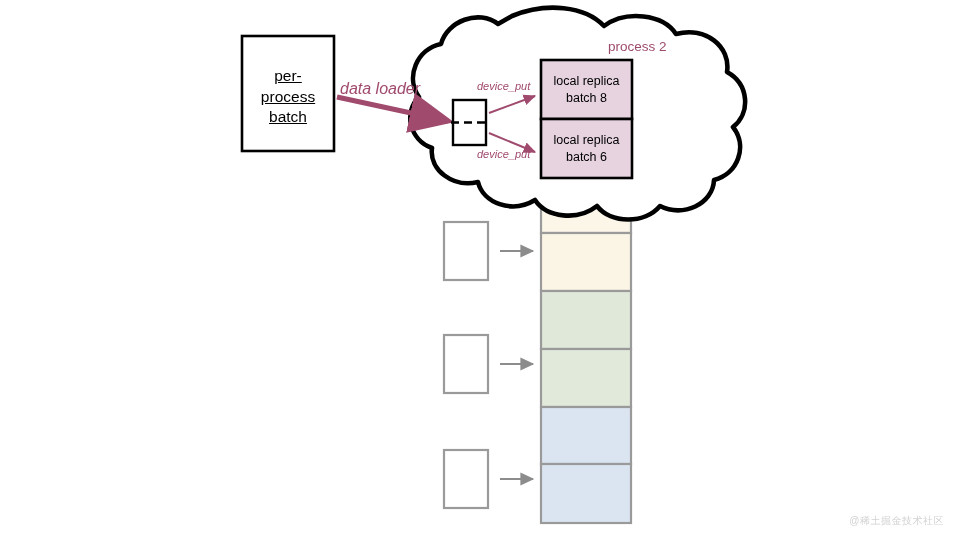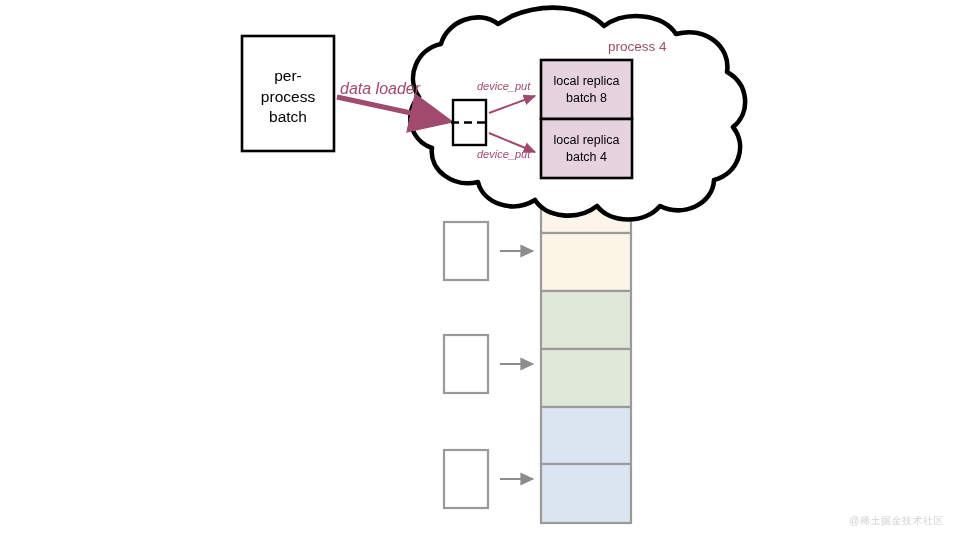--- a/index.html
+++ b/index.html
@@ -198,7 +198,7 @@
 
   <div class="flow-label" id="device-put-bottom-label">device_put</div>
 
-  <div class="flow-label" id="process-label">process 4</div>
+  <div class="flow-label" id="process-label">process 2</div>
 
   <div id="watermark">@稀土掘金技术社区</div>
 

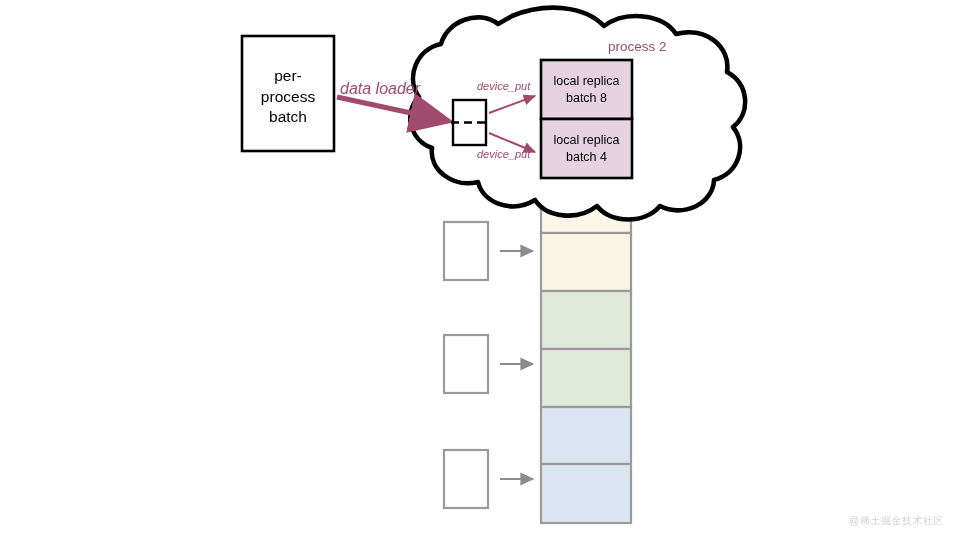--- a/index.html
+++ b/index.html
@@ -42,6 +42,7 @@
     width: 92px;
     height: 122px;
     font-size: 15.5px;
+    text-decoration: underline;
   }
 
   #replica-1-label {

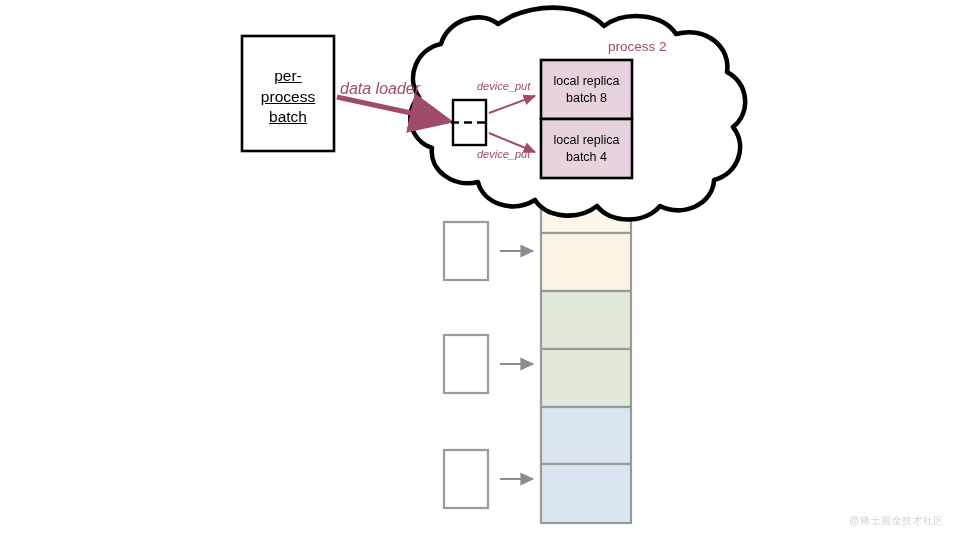--- a/index.html
+++ b/index.html
@@ -189,7 +189,7 @@
   <div class="box-label" id="replica-2-label">
     <div>
       <div>local replica</div>
-      <div>batch 4</div>
+      <div>batch 6</div>
     </div>
   </div>
 

